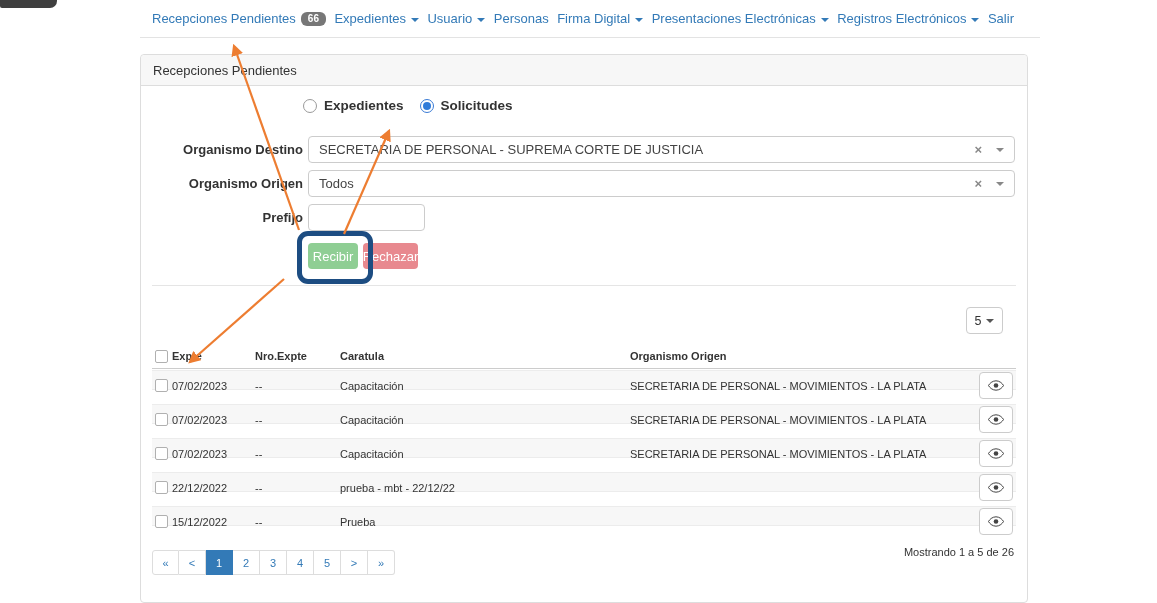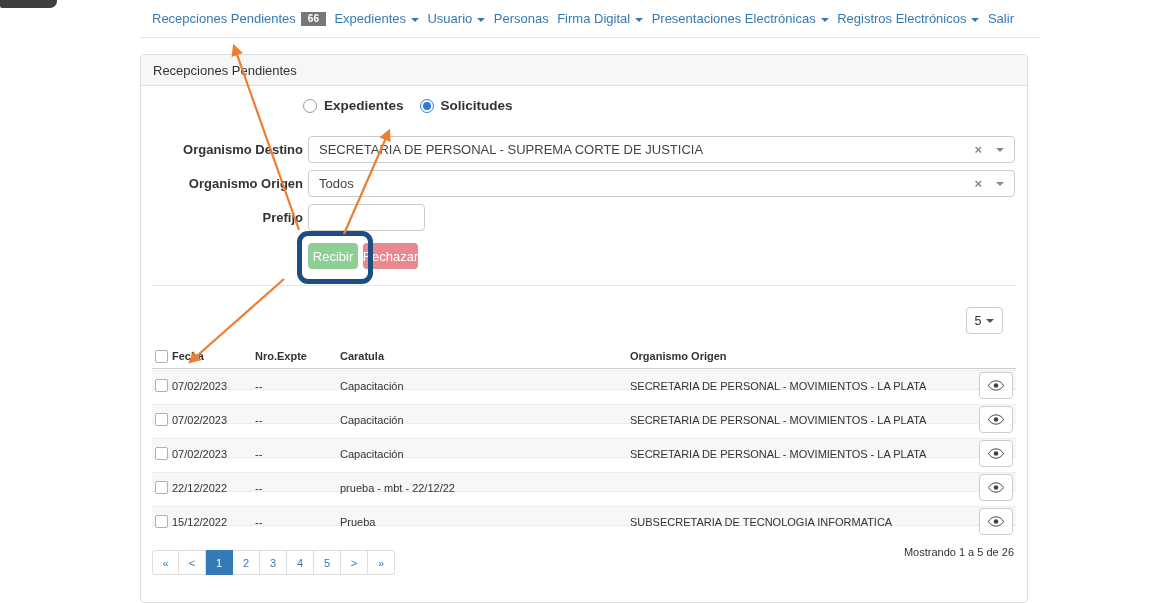--- a/index.html
+++ b/index.html
@@ -16,7 +16,7 @@
           justify-content:space-between;padding:0 26px 0 12px;box-sizing:border-box;}
   .nav-item{display:flex;align-items:center;gap:5px;color:#337ab7;font-size:13px;
             text-decoration:none;cursor:pointer;white-space:nowrap;}
-  .badge{background:#777;color:#fff;font-size:10px;font-weight:bold;border-radius:0;
+  .badge{background:#777;color:#fff;font-size:10px;font-weight:bold;border-radius:6px;
          padding:2px 7px;line-height:1;}
   .caret{width:0;height:0;border-left:4px solid transparent;border-right:4px solid transparent;
          border-top:4px solid #337ab7;display:inline-block;margin-top:2px;}

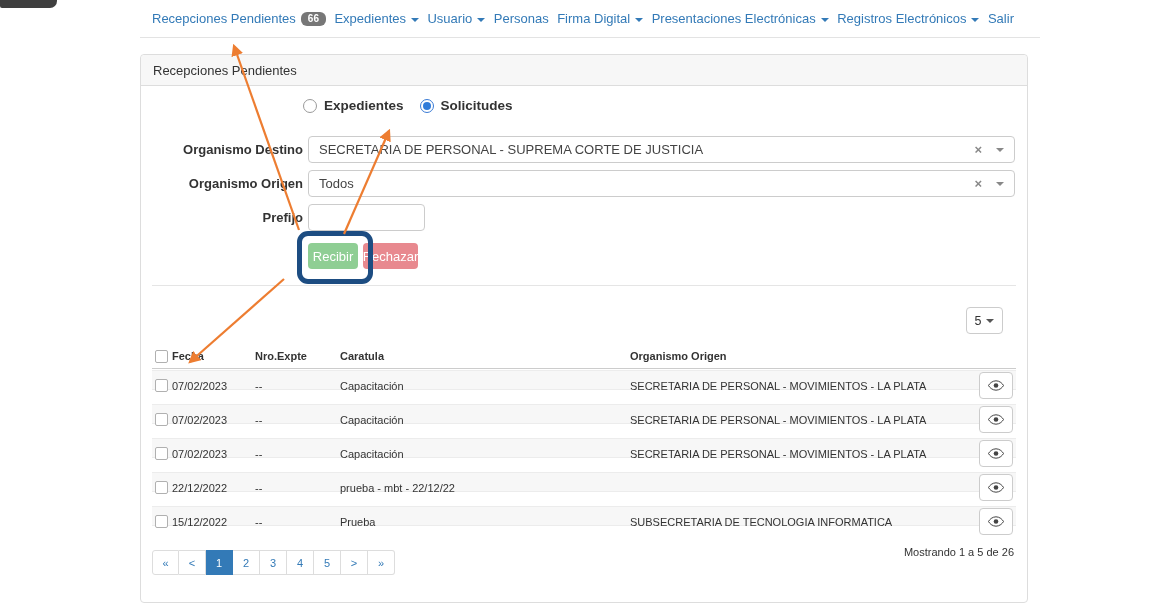--- a/index.html
+++ b/index.html
@@ -199,7 +199,7 @@
 
       <div class="thead">
         <input type="checkbox" class="check" style="">
-        <span class="col-fecha">Fecha</span>
+        <span class="col-fecha">Expte</span>
         <span class="col-nro">Nro.Expte</span>
         <span class="col-car">Caratula</span>
         <span class="col-org">Organismo Origen</span>

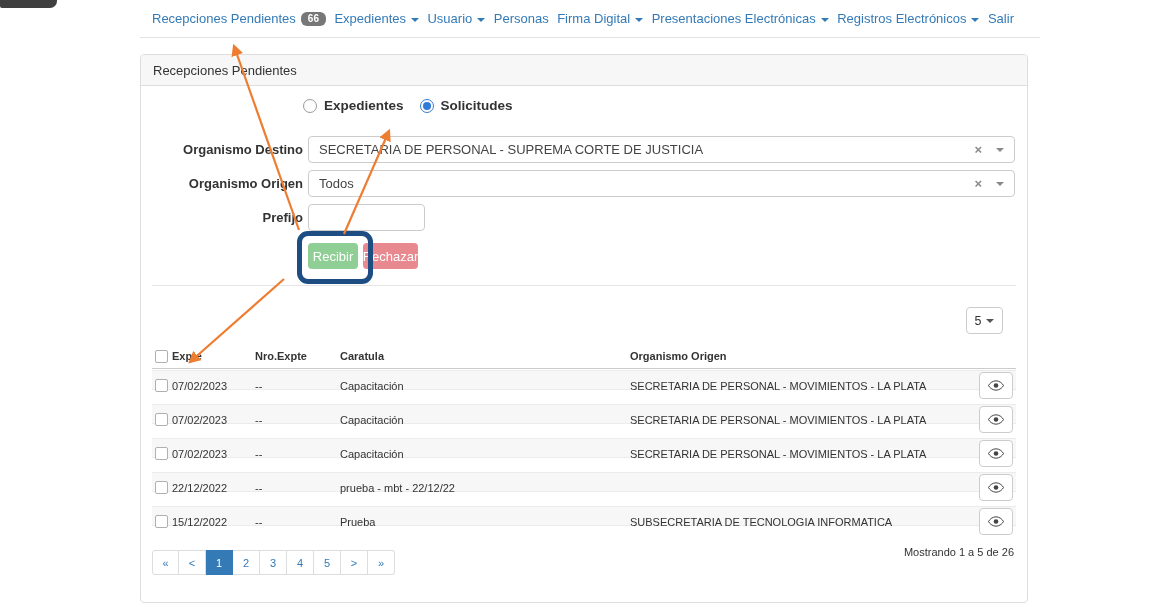--- a/index.html
+++ b/index.html
@@ -261,7 +261,6 @@
         <span class="col-fecha">15/12/2022</span>
         <span class="col-nro">--</span>
         <span class="col-car">Prueba</span>
-        <span class="col-org">SUBSECRETARIA DE TECNOLOGIA INFORMATICA</span>
         <button class="eye-btn">
           <svg width="16" height="11" viewBox="0 0 16 11">
             <path d="M8 .8 C4.2 .8 1.5 3.6 .5 5.5 1.5 7.4 4.2 10.2 8 10.2 c3.8 0 6.5-2.8 7.5-4.7 C14.5 3.6 11.8 .8 8 .8 Z" fill="none" stroke="#444" stroke-width="1"></path>

